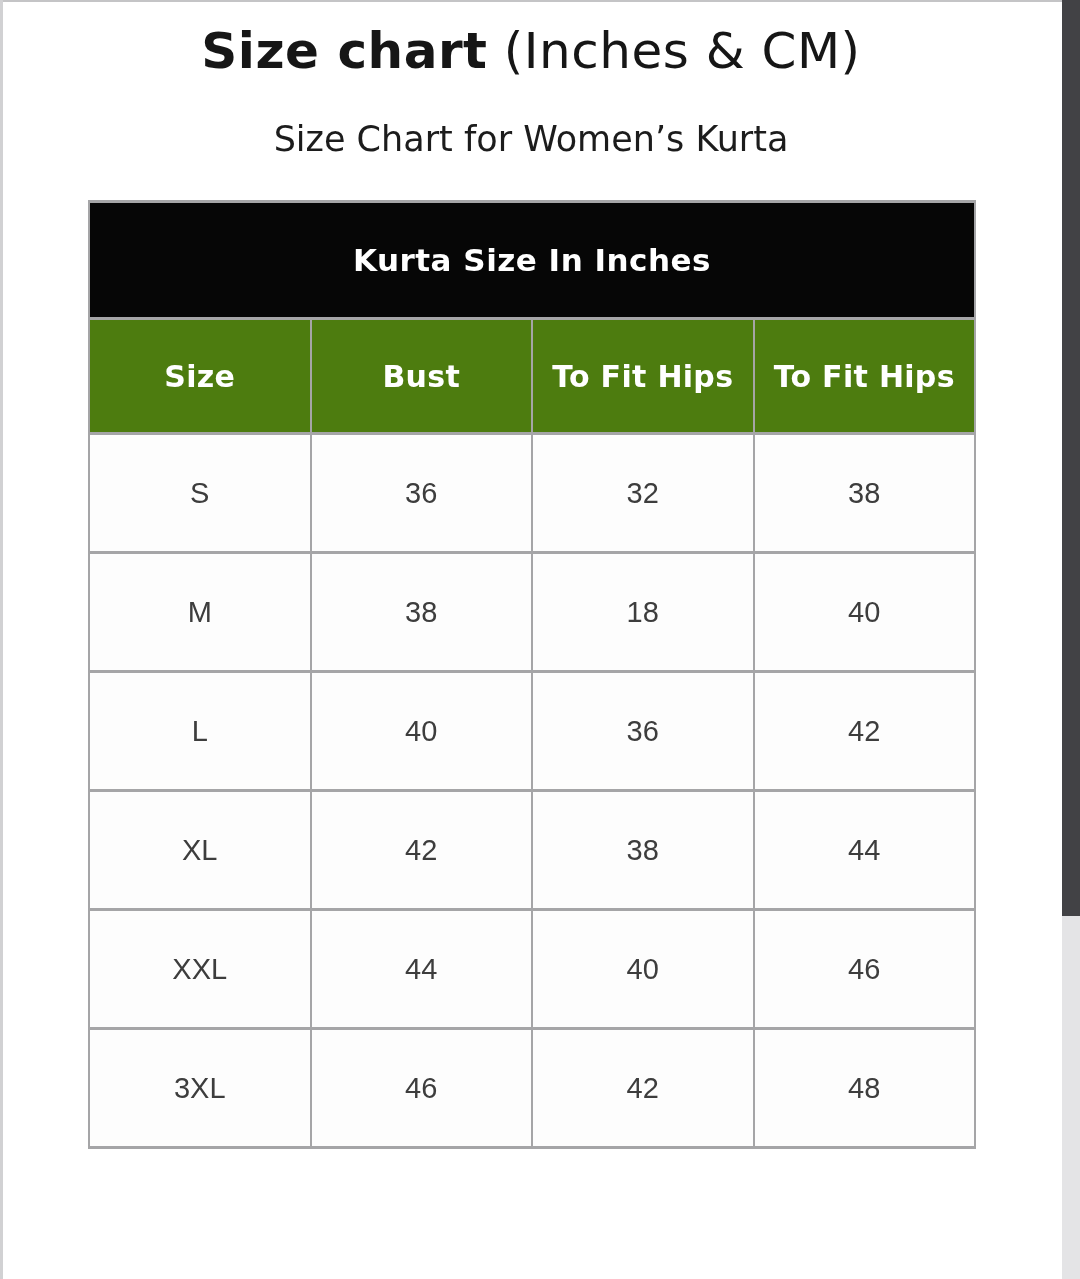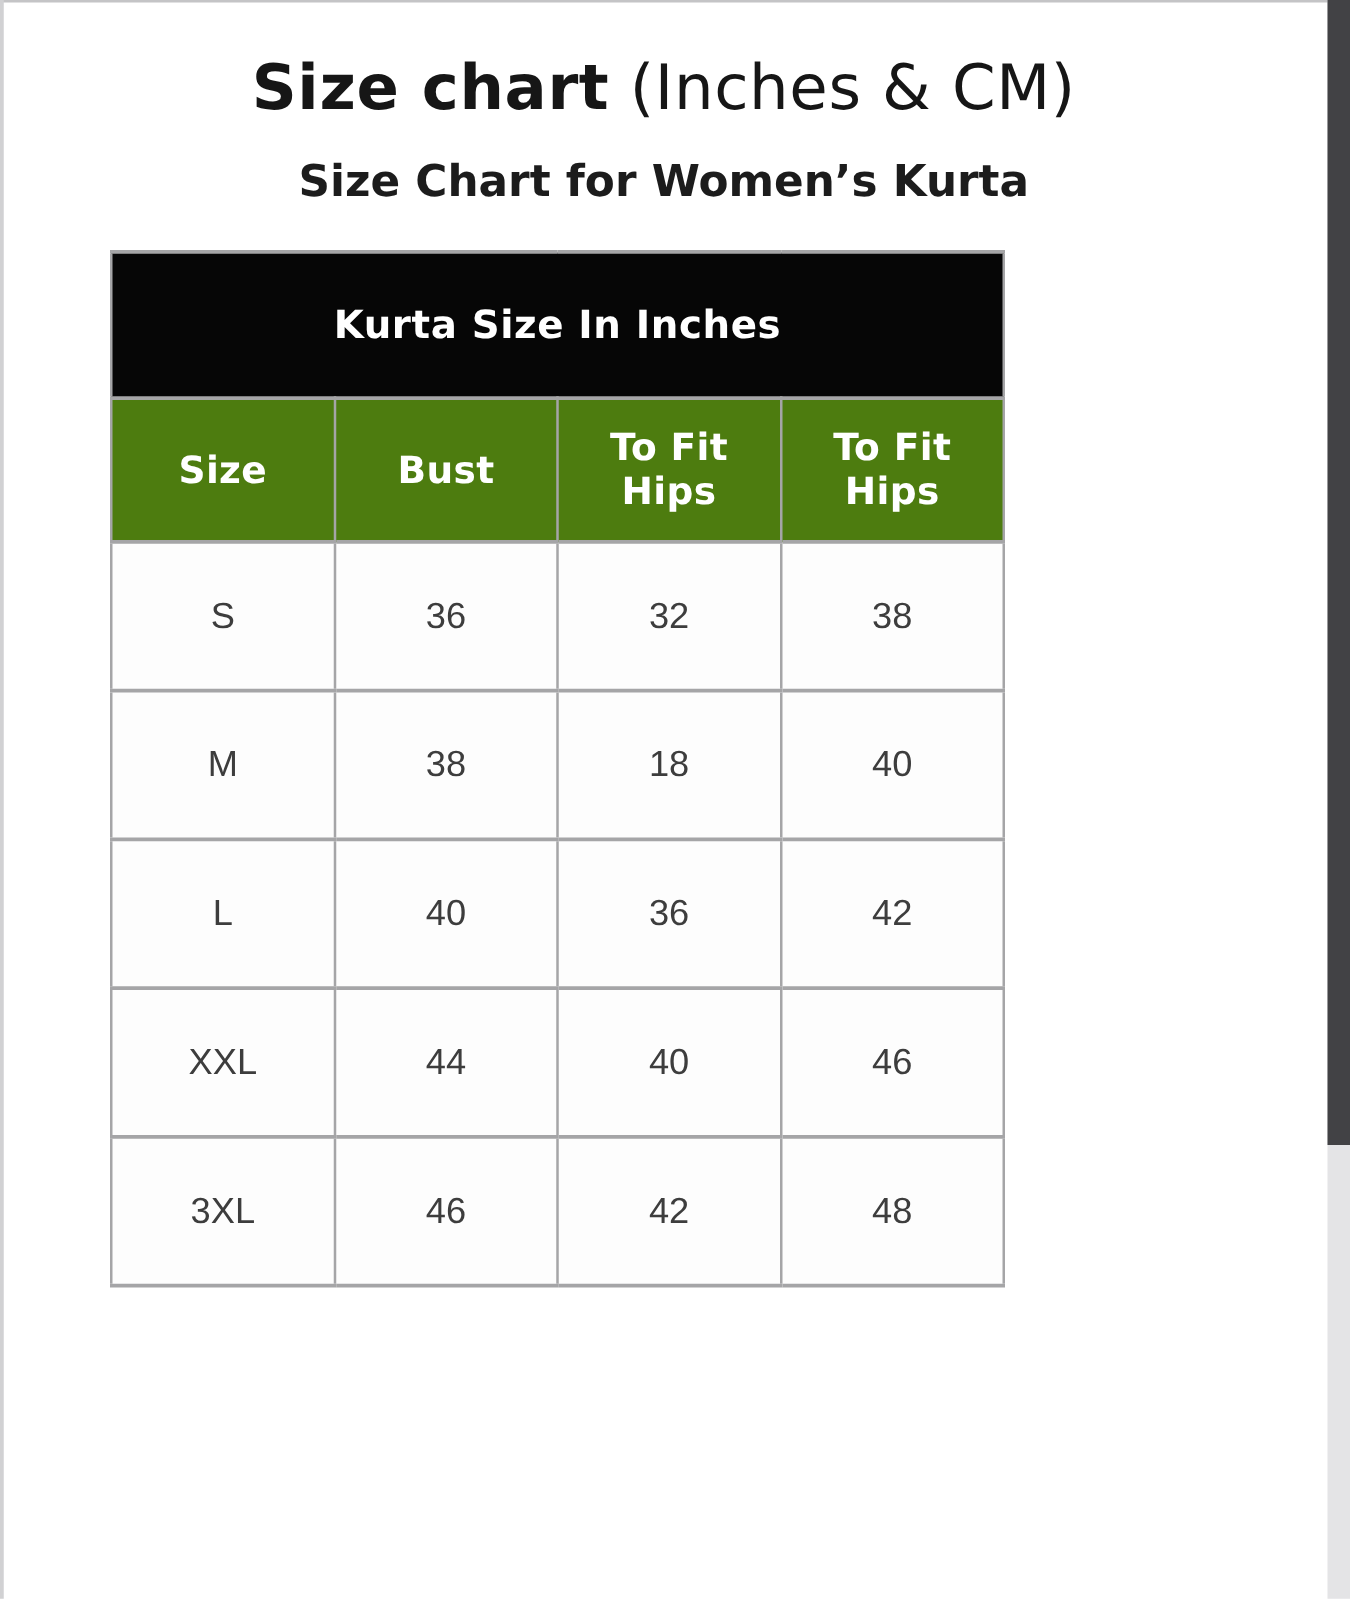--- a/index.html
+++ b/index.html
@@ -38,7 +38,7 @@
   }
   .title {
     margin: 0;
-    padding-top: 41px;
+    padding-top: 22px;
     font-size: 50px;
     line-height: 58px;
     font-weight: 400;

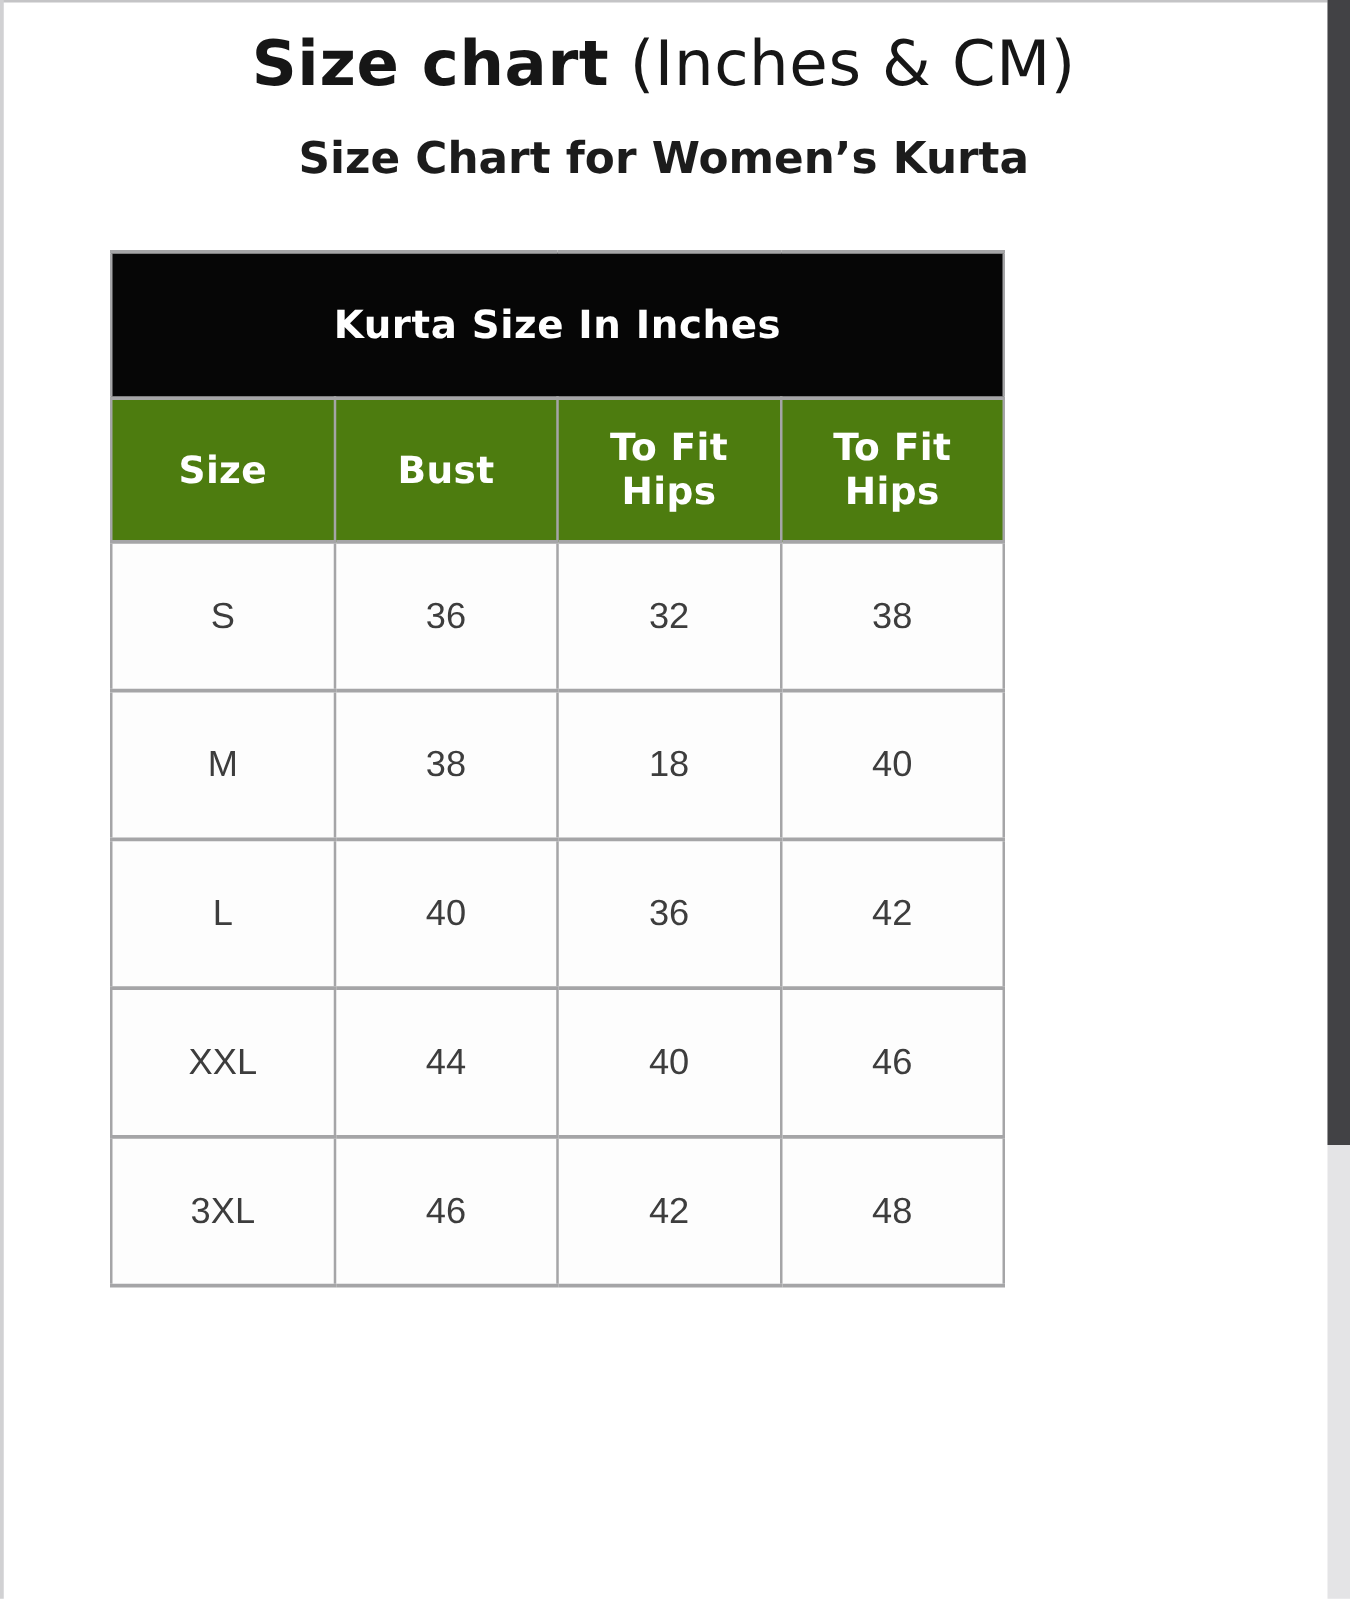--- a/index.html
+++ b/index.html
@@ -47,11 +47,11 @@
   }
   .title .bold { font-weight: 700; }
   .subtitle {
-    margin: 0;
+    margin: 12px;
     padding-top: 26px;
     font-size: 35px;
     line-height: 42px;
-    font-weight: 700;
+    font-weight: 400;
     color: #1c1c1c;
   }
   

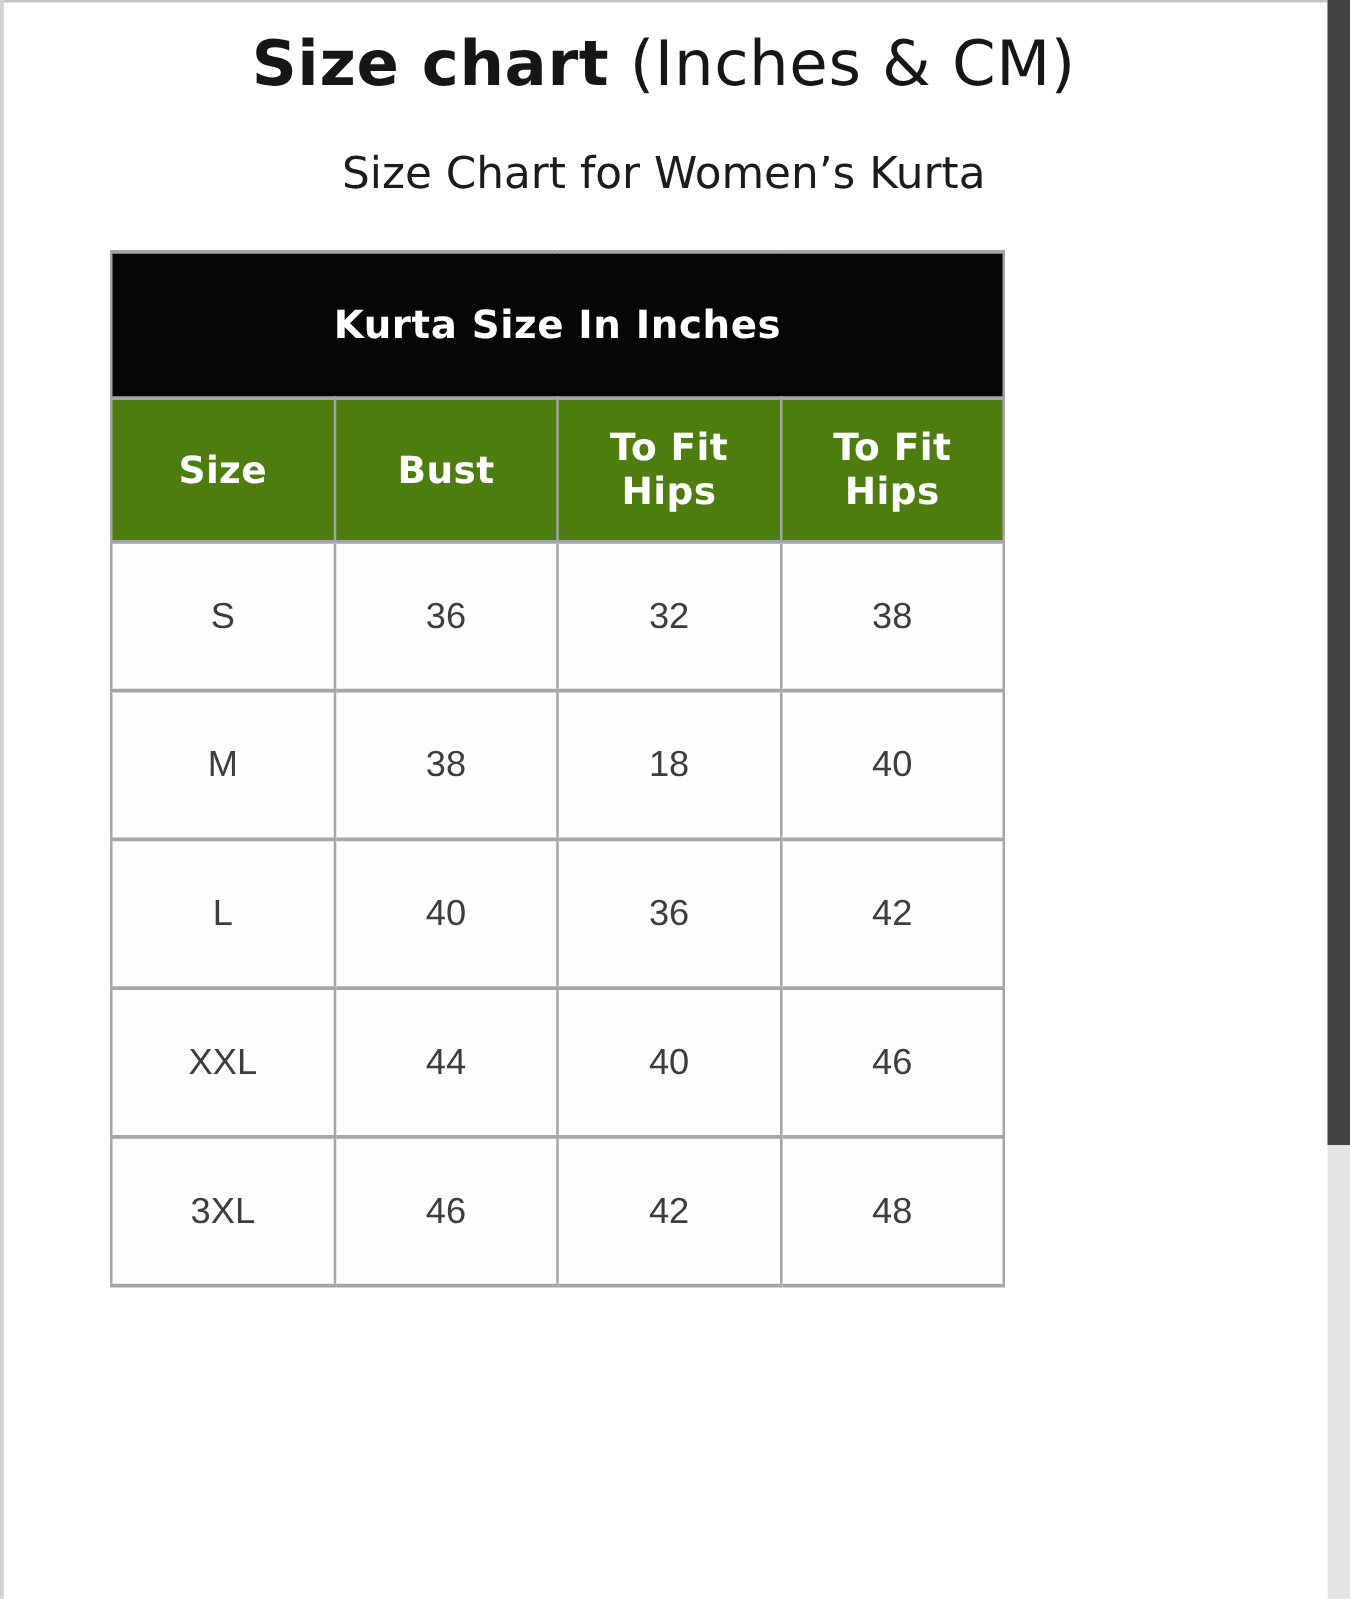--- a/index.html
+++ b/index.html
@@ -58,7 +58,7 @@
   table.size-chart {
     position: absolute;
     left: 88px; top: 200px;
-    width: 716px;
+    width: 888px;
     border-collapse: collapse;
     table-layout: fixed;
   }

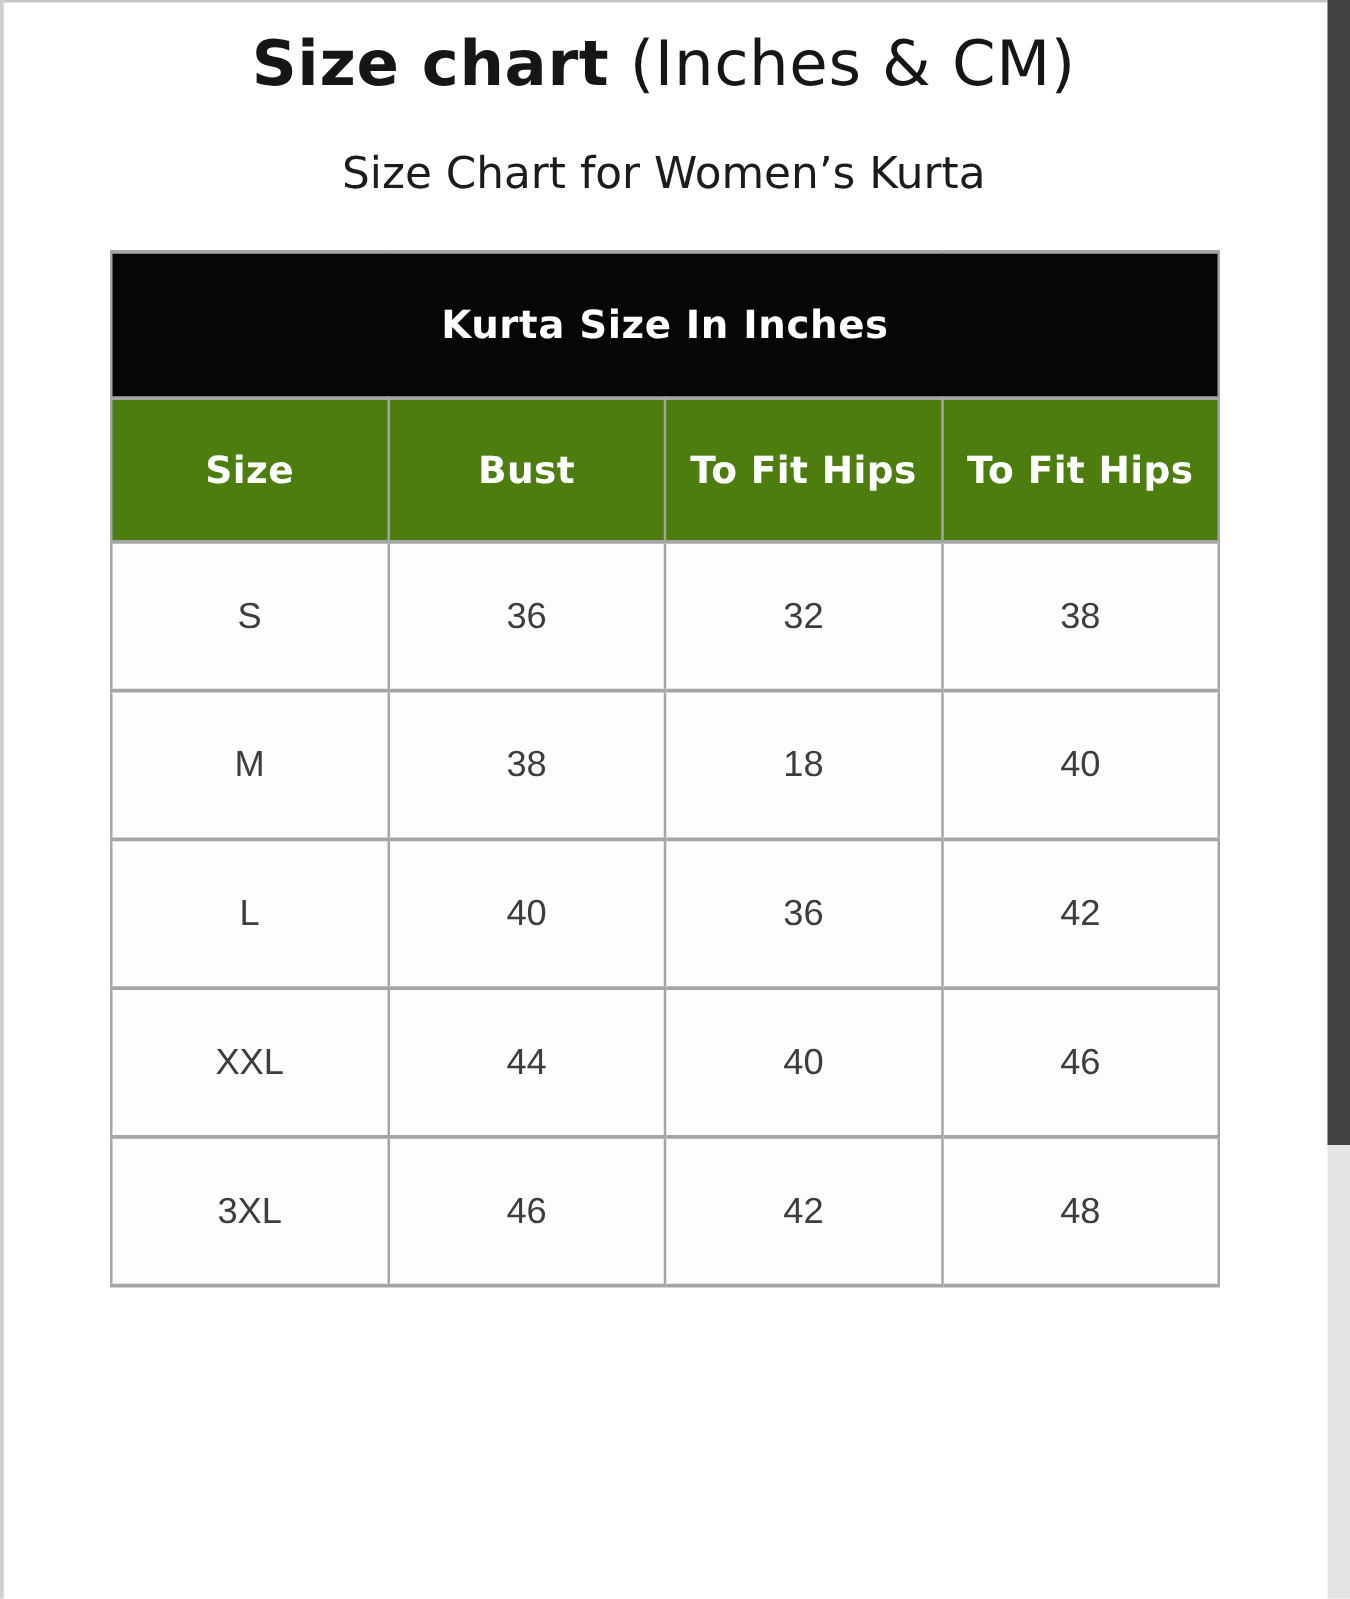--- a/index.html
+++ b/index.html
@@ -140,6 +140,12 @@
         <td>42</td>
       </tr>
       <tr>
+        <td>XL</td>
+        <td>42</td>
+        <td>38</td>
+        <td>44</td>
+      </tr>
+      <tr>
         <td>XXL</td>
         <td>44</td>
         <td>40</td>

